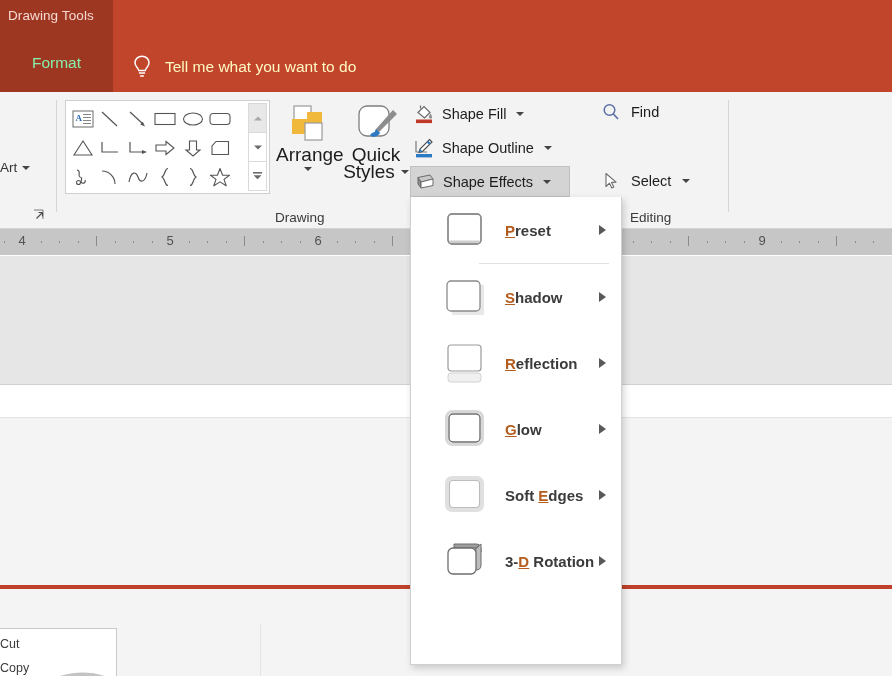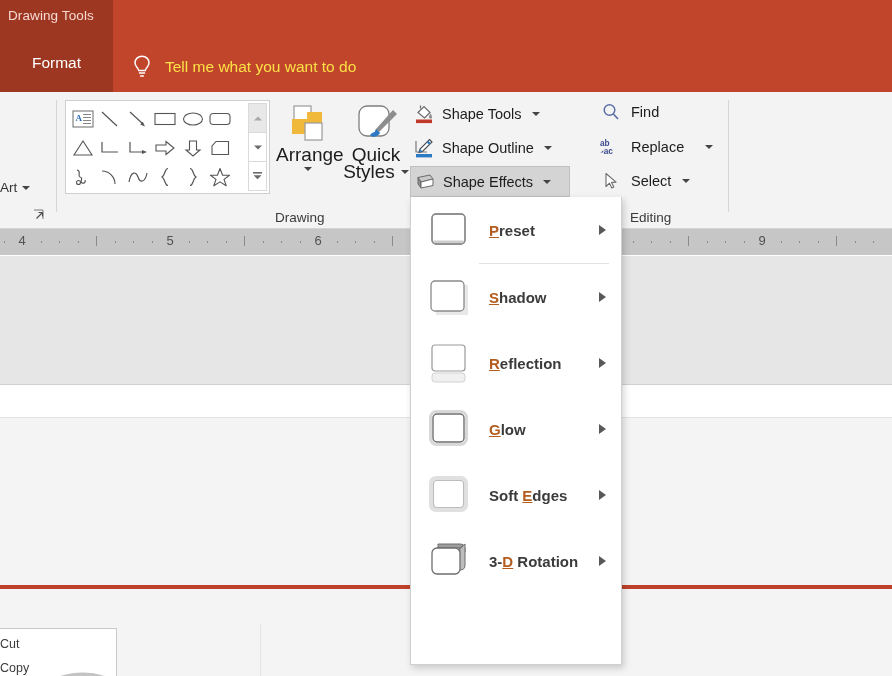--- a/index.html
+++ b/index.html
@@ -50,7 +50,7 @@
     width: 113px;
     text-align: center;
     font-size: 15.5px;
-    color: #ffffff;
+    color: #86efac;
     white-space: nowrap;
   }
   .tellme {

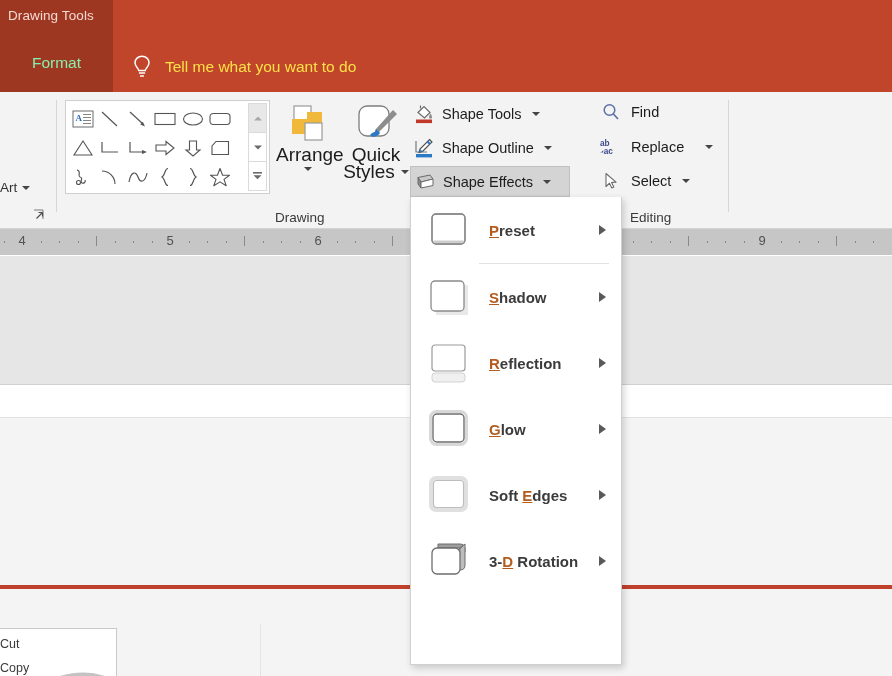--- a/index.html
+++ b/index.html
@@ -64,7 +64,7 @@
   }
   .tellme-text {
     font-size: 15.5px;
-    color: #fde047;
+    color: #fef9c3;
     white-space: nowrap;
   }
   .bulb {

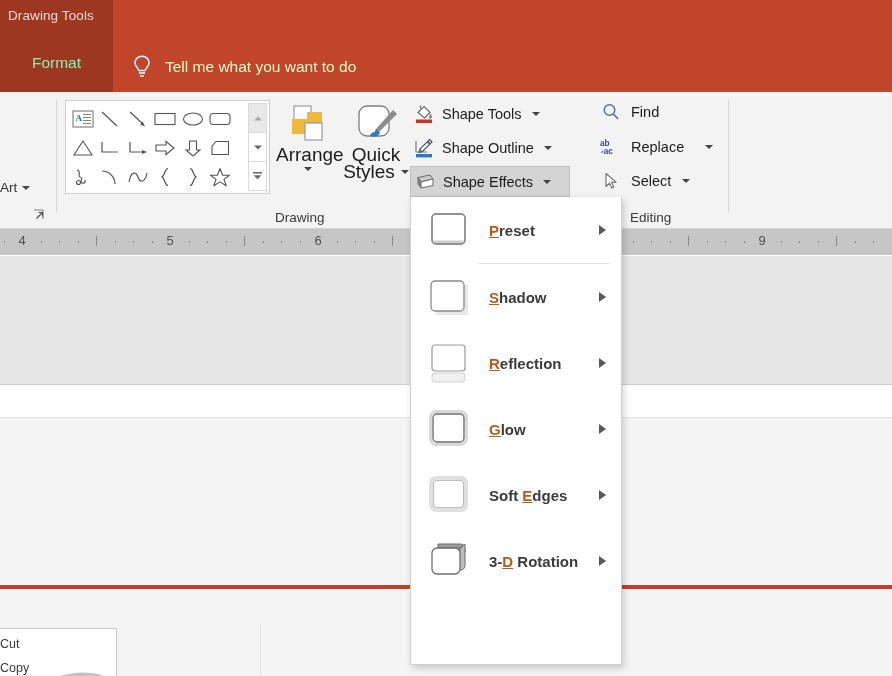--- a/index.html
+++ b/index.html
@@ -573,7 +573,7 @@
         <rect x="3" y="16.5" width="16" height="3.6" fill="#c0392b"></rect>
       </svg>
     </span>
-    <span>Shape Tools</span>
+    <span>Shape Fill</span>
     <span class="caret-dn cr"></span>
   </div>
 

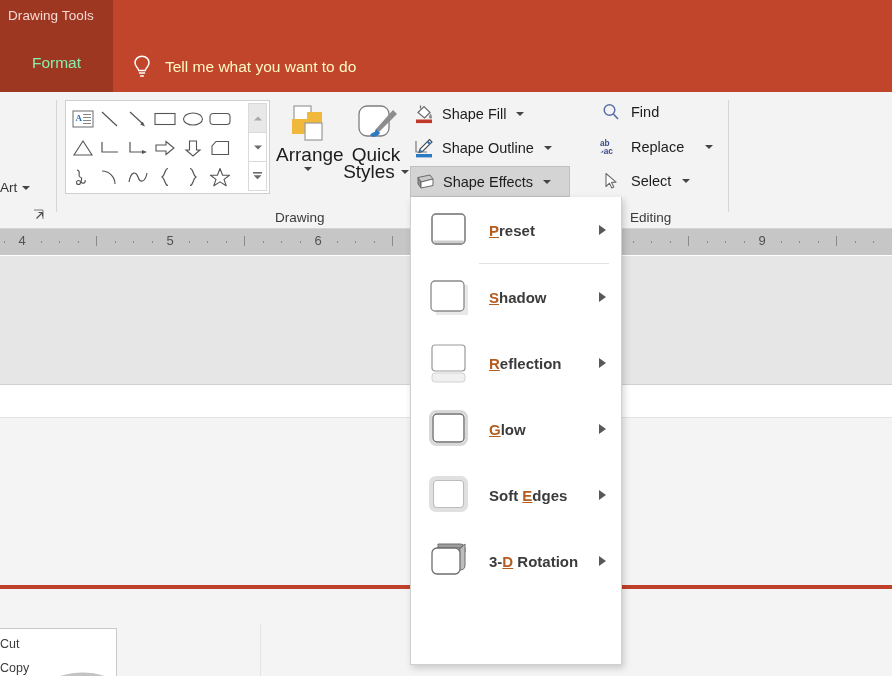--- a/index.html
+++ b/index.html
@@ -613,17 +613,6 @@
     <span>Find</span>
   </div>
 
-  <div class="eb" style="top:133px;">
-    <span class="icon">
-      <svg width="24" height="20" viewBox="0 0 24 20">
-        <text x="0" y="9" font-family="Liberation Sans, sans-serif" font-size="9" font-weight="bold" fill="#3c4a8c">ab</text>
-        <text x="4" y="18" font-family="Liberation Sans, sans-serif" font-size="9" font-weight="bold" fill="#3c4a8c">ac</text>
-        <path d="M0 17 L3.5 13.5 L3.5 16 L0.6 16 Z" fill="#3c4a8c"></path>
-      </svg>
-    </span>
-    <span>Replace</span>
-    <span class="caret-dn" style="margin-left:12px;"></span>
-  </div>
 
   <div class="eb" style="top:167px;">
     <span class="icon">

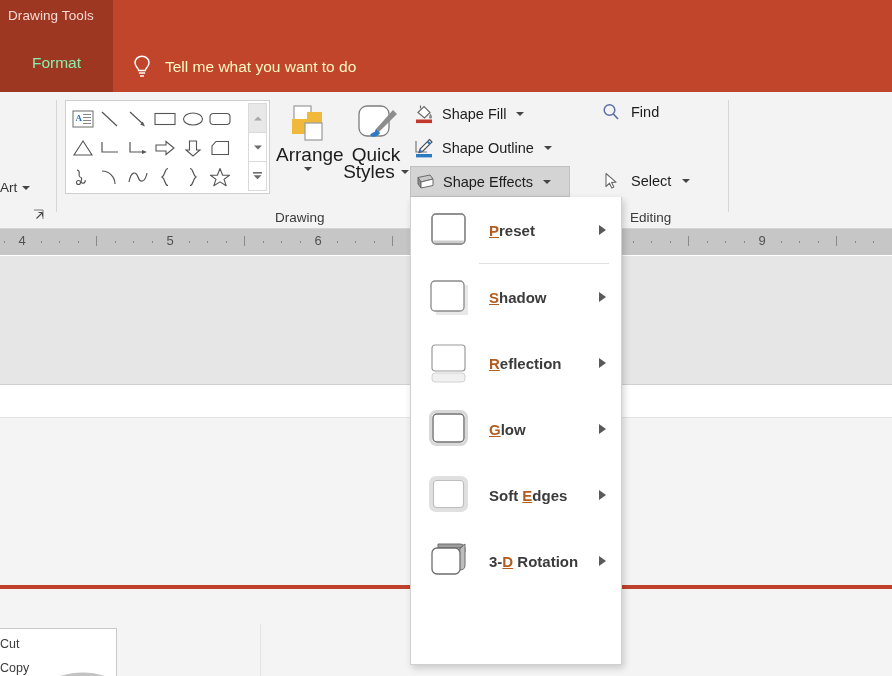--- a/index.html
+++ b/index.html
@@ -86,7 +86,7 @@
   
   .art-label {
     position: absolute;
-    left: 0px; top: 180px;
+    left: 0px; top: 160px;
     font-size: 13.5px;
     color: #333;
     white-space: nowrap;

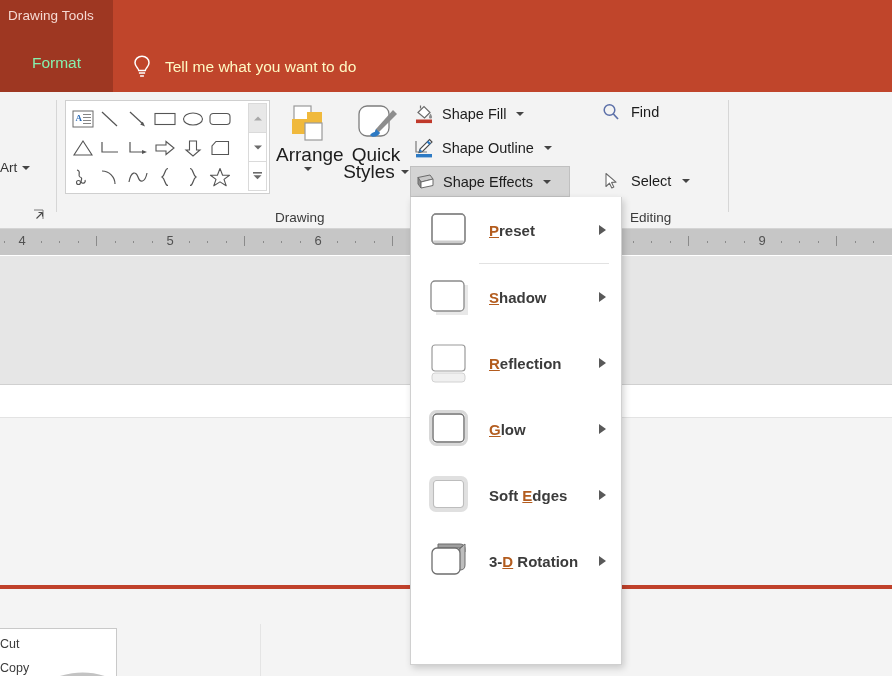--- a/index.html
+++ b/index.html
@@ -334,7 +334,7 @@
     height: 66px;
     display: flex;
     align-items: center;
-    padding-left: 16px;
+    padding-left: 32px;
     box-sizing: border-box;
     cursor: default;
   }

